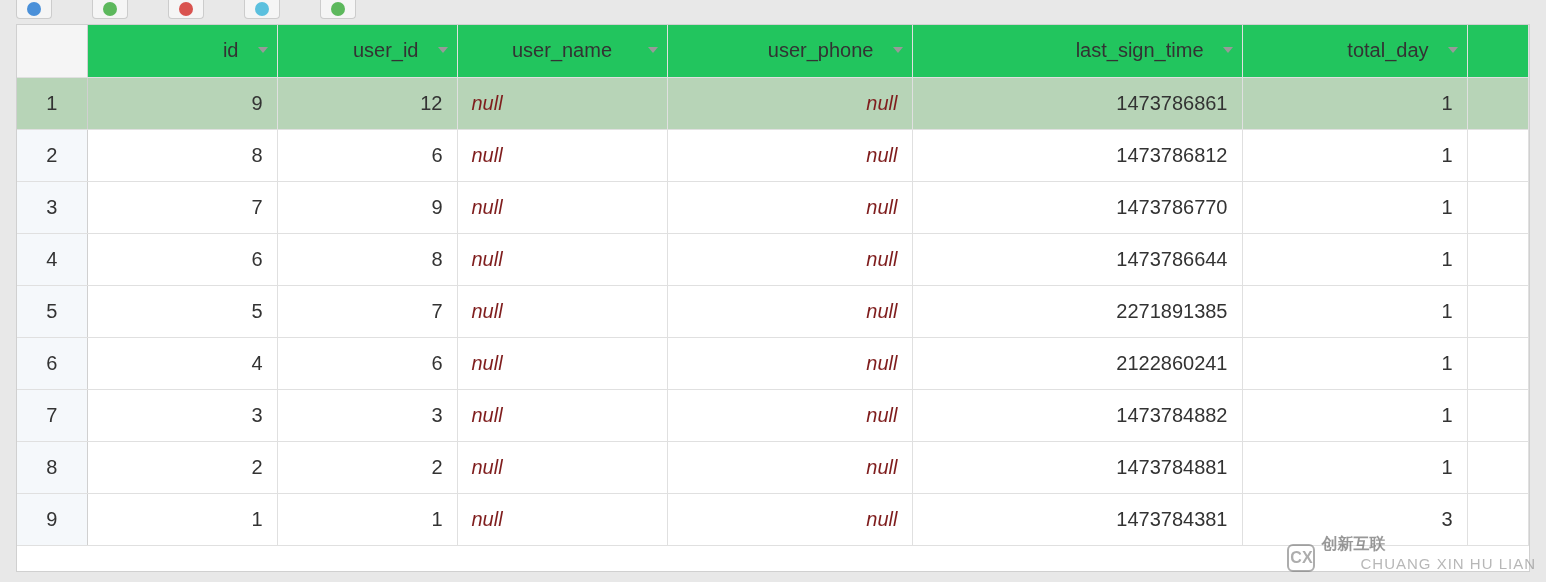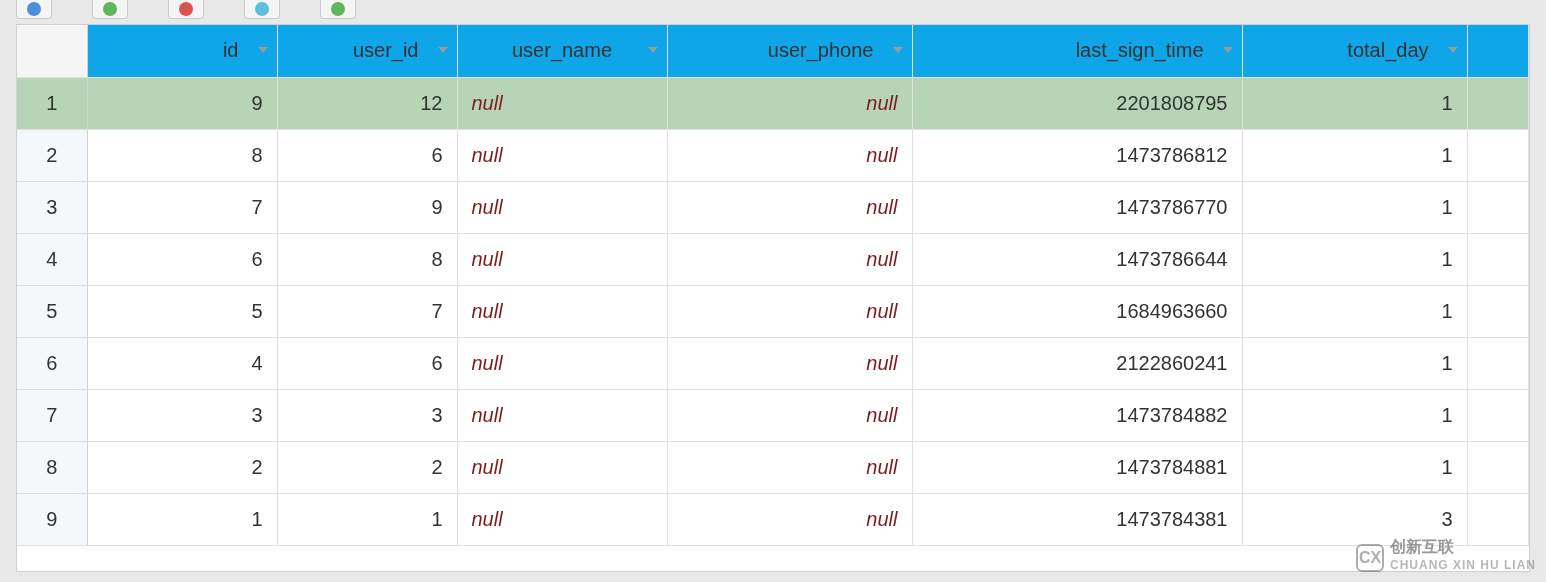--- a/index.html
+++ b/index.html
@@ -61,7 +61,7 @@
     overflow: hidden;
   }
   th {
-    background: #0ea5e9;
+    background: #22c55e;
     font-weight: 400;
     color: #333;
     position: relative;

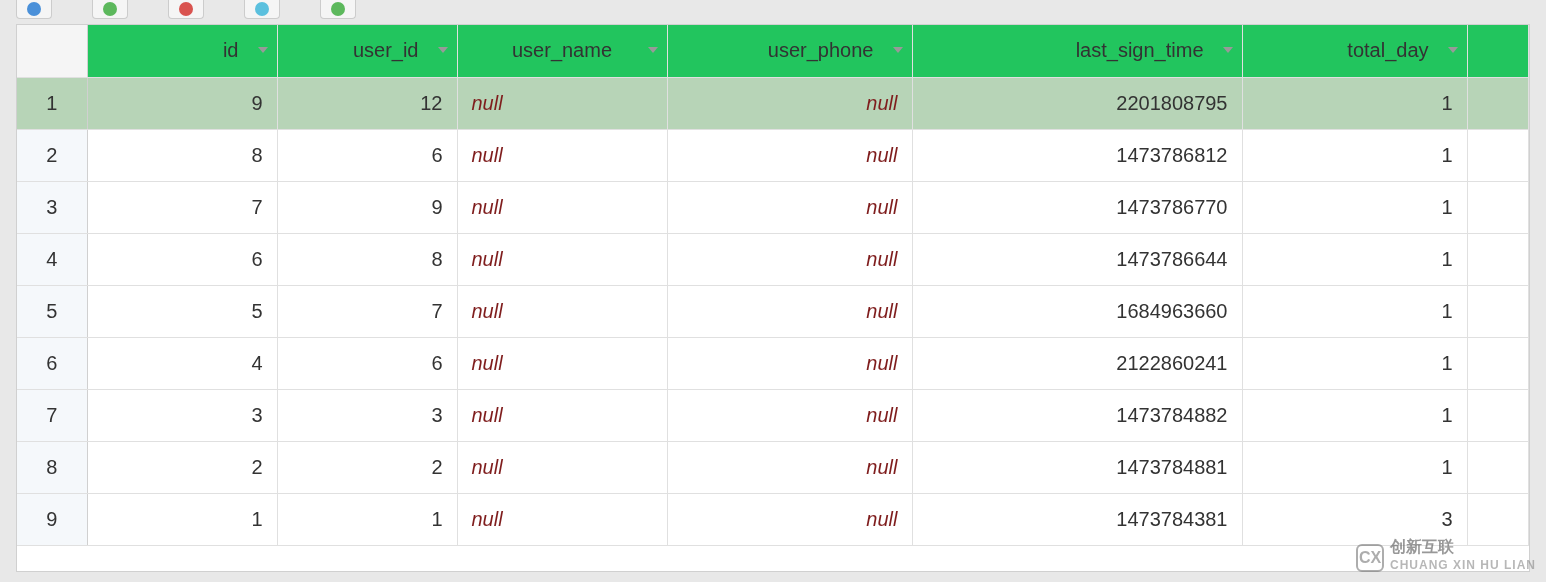--- a/index.html
+++ b/index.html
@@ -219,7 +219,7 @@
           <td><span>12</span></td>
           <td class="left"><span class="null">null</span></td>
           <td><span class="null">null</span></td>
-          <td><span>2201808795</span></td>
+          <td><span>1473786861</span></td>
           <td><span>1</span></td>
           <td></td>
         </tr>

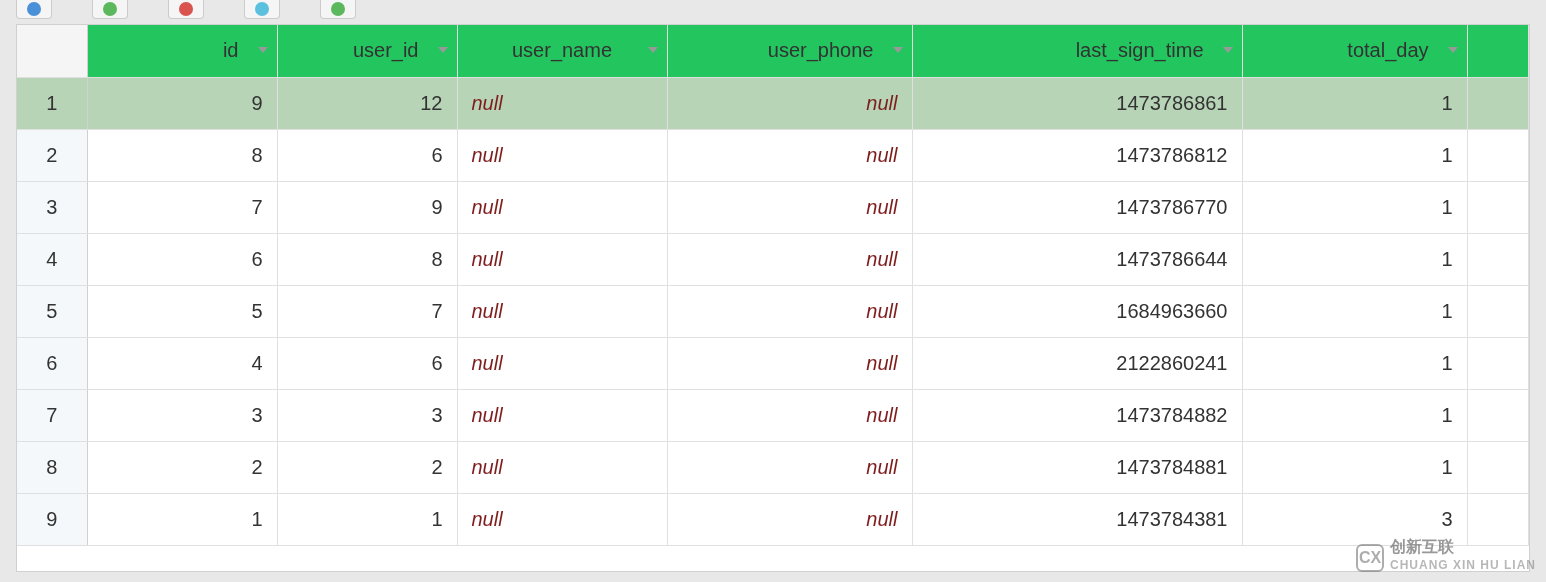--- a/index.html
+++ b/index.html
@@ -259,7 +259,7 @@
           <td><span>7</span></td>
           <td class="left"><span class="null">null</span></td>
           <td><span class="null">null</span></td>
-          <td><span>1684963660</span></td>
+          <td><span>2271891385</span></td>
           <td><span>1</span></td>
           <td></td>
         </tr>

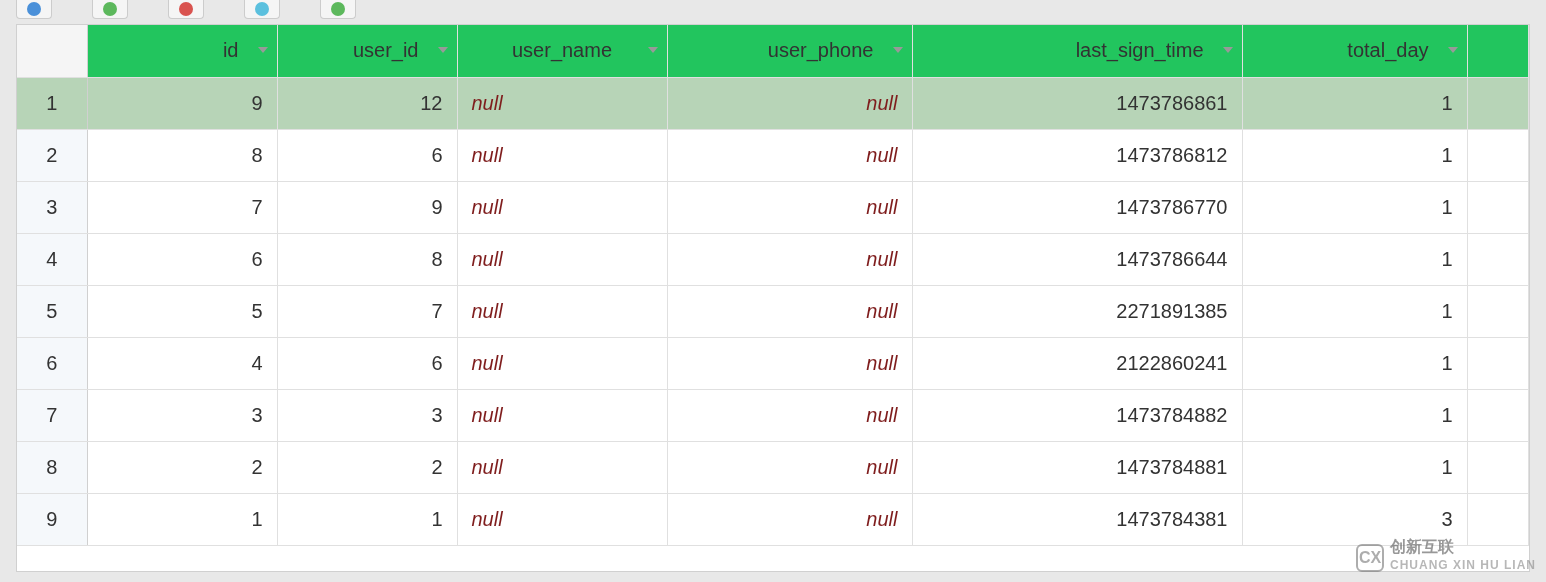--- a/index.html
+++ b/index.html
@@ -123,7 +123,7 @@
     font-weight: 700;
     color: #777;
   }
-  .watermark-sub { font-size: 12px; letter-spacing: 1px; color: #888; font-weight: 700; }
+  .watermark-sub { font-size: 15px; letter-spacing: 1px; color: #888; font-weight: 400; margin-left: 39px; }
 </style>
 </head>
 <body>

